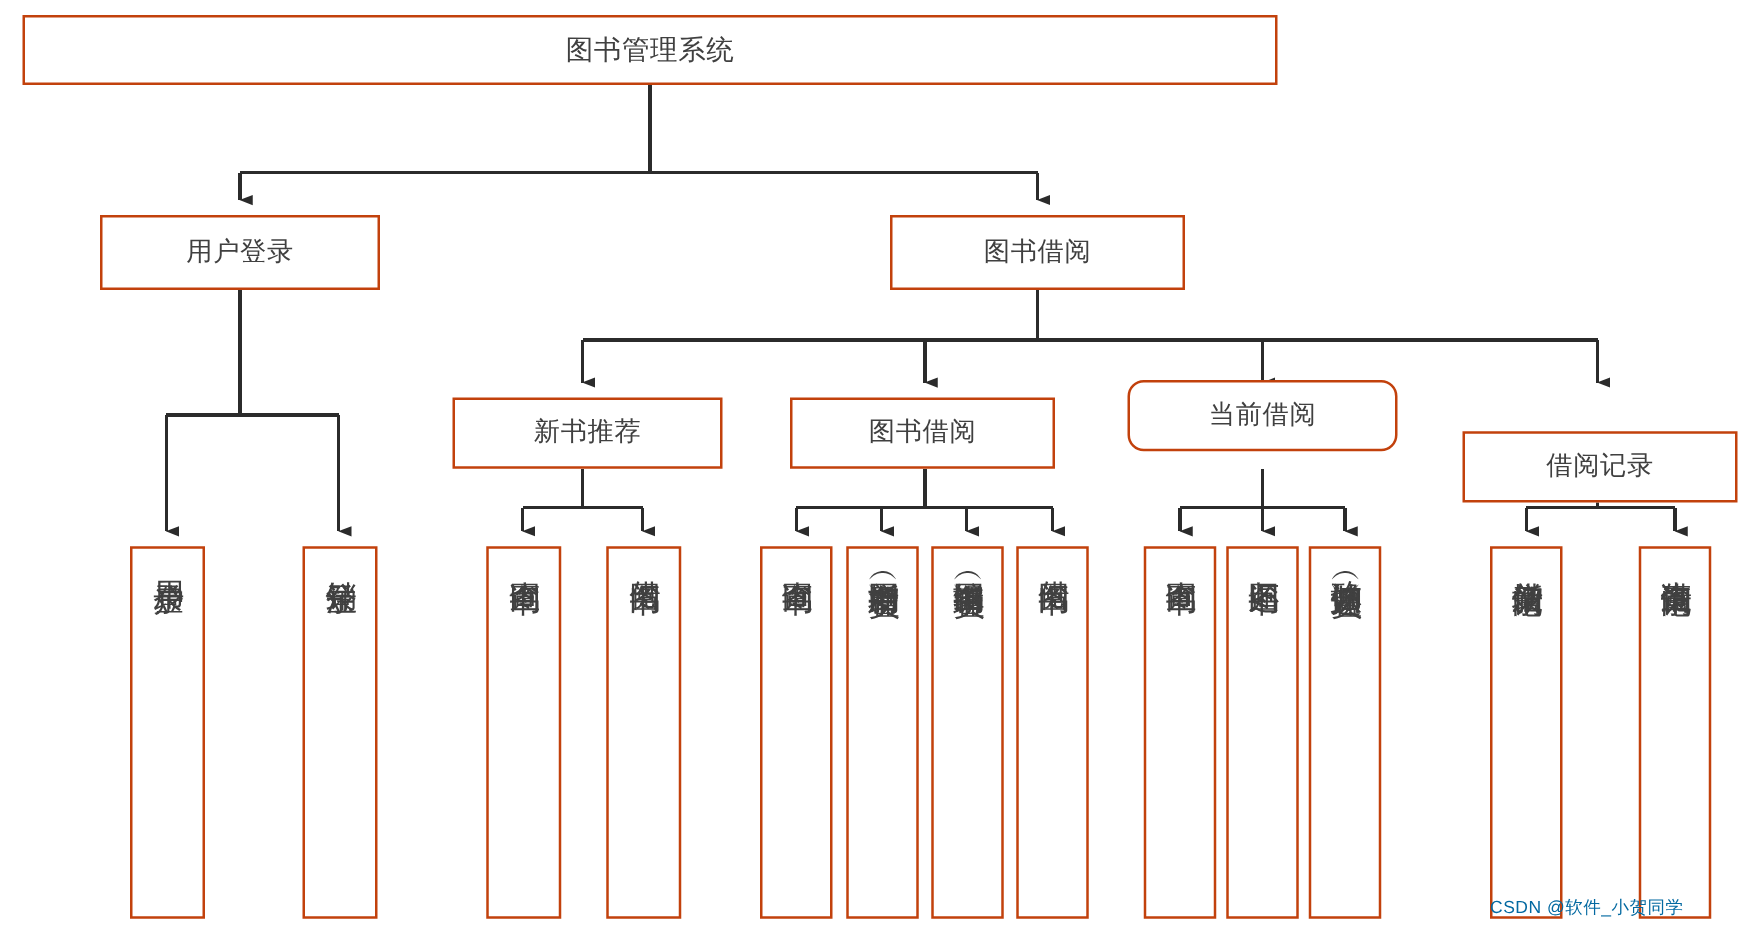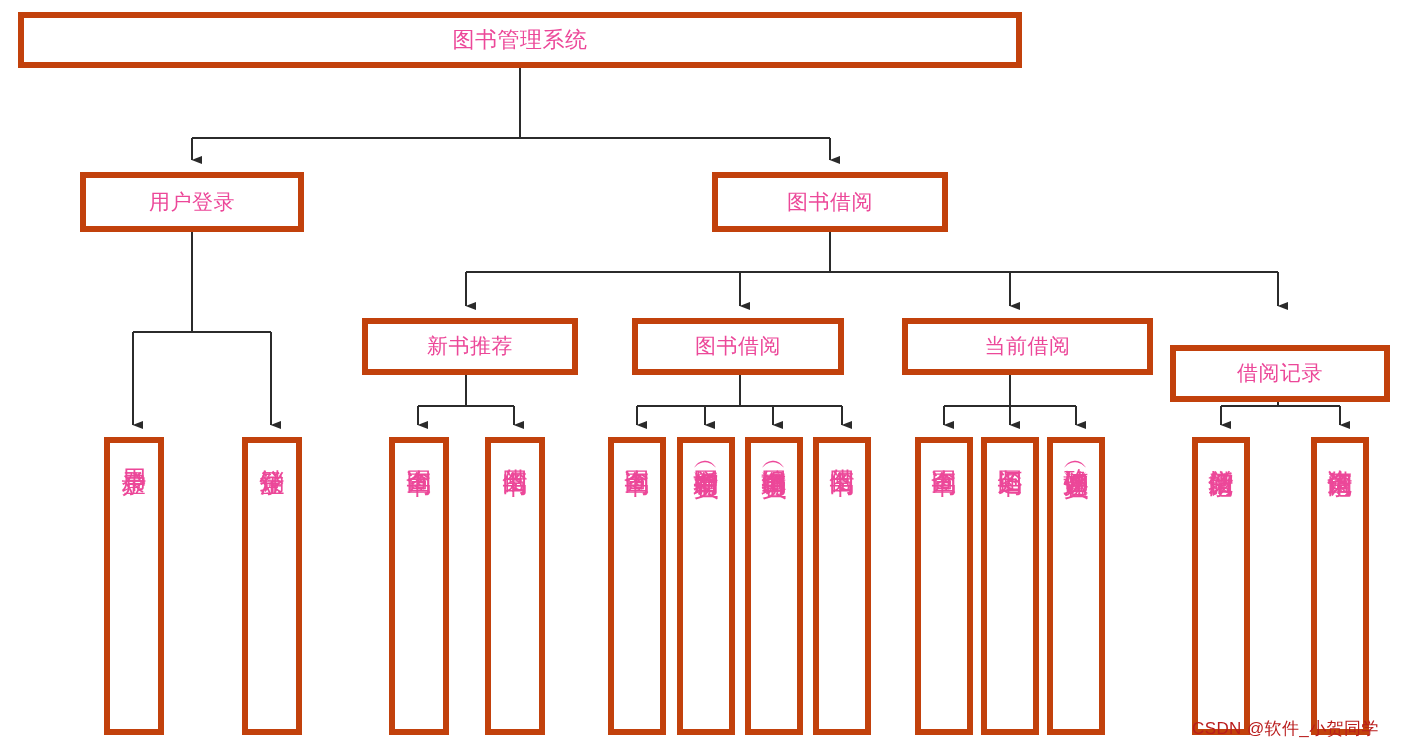--- a/index.html
+++ b/index.html
@@ -28,12 +28,12 @@
   .node {
     position: absolute;
     box-sizing: border-box;
-    border: 6px solid #c2410c;
+    border: 2px solid #c2410c;
     background: #ffffff;
     display: flex;
     align-items: center;
     justify-content: center;
-    color: #ec4899;
+    color: #404040;
   }
   .node .label {
     display: block;

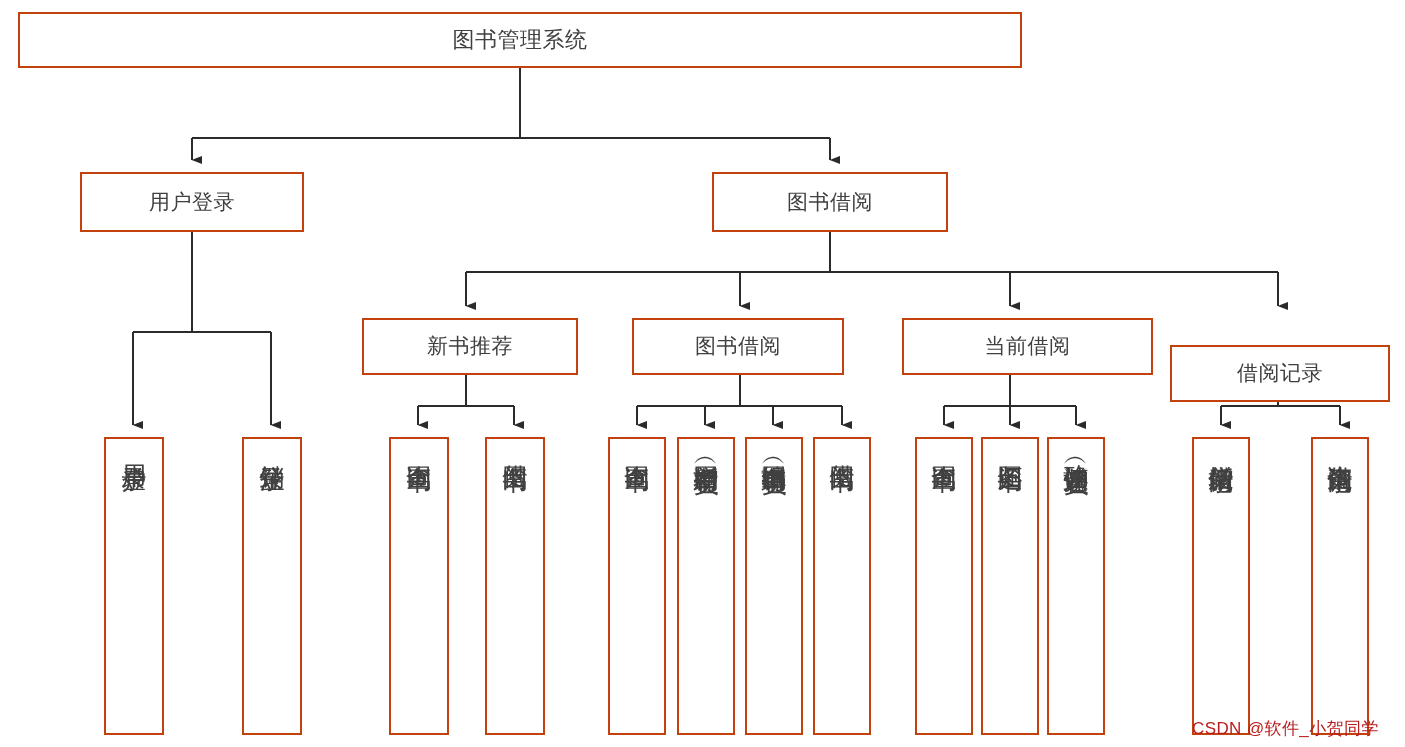--- a/index.html
+++ b/index.html
@@ -142,7 +142,7 @@
   <div class="node horiz" style="left:632px; top:318px; width:212px; height:57px;">
     <span class="label">图书借阅</span>
   </div>
-  <div class="node horiz" style="left:902px; top:318px; width:251px; height:57px;">
+  <div class="node horiz" style="left:902px; top:304px; width:216px; height:57px;border-radius:13px;">
     <span class="label">当前借阅</span>
   </div>
   <div class="node horiz" style="left:1170px; top:318px; width:220px; height:57px;margin-top:27px;">

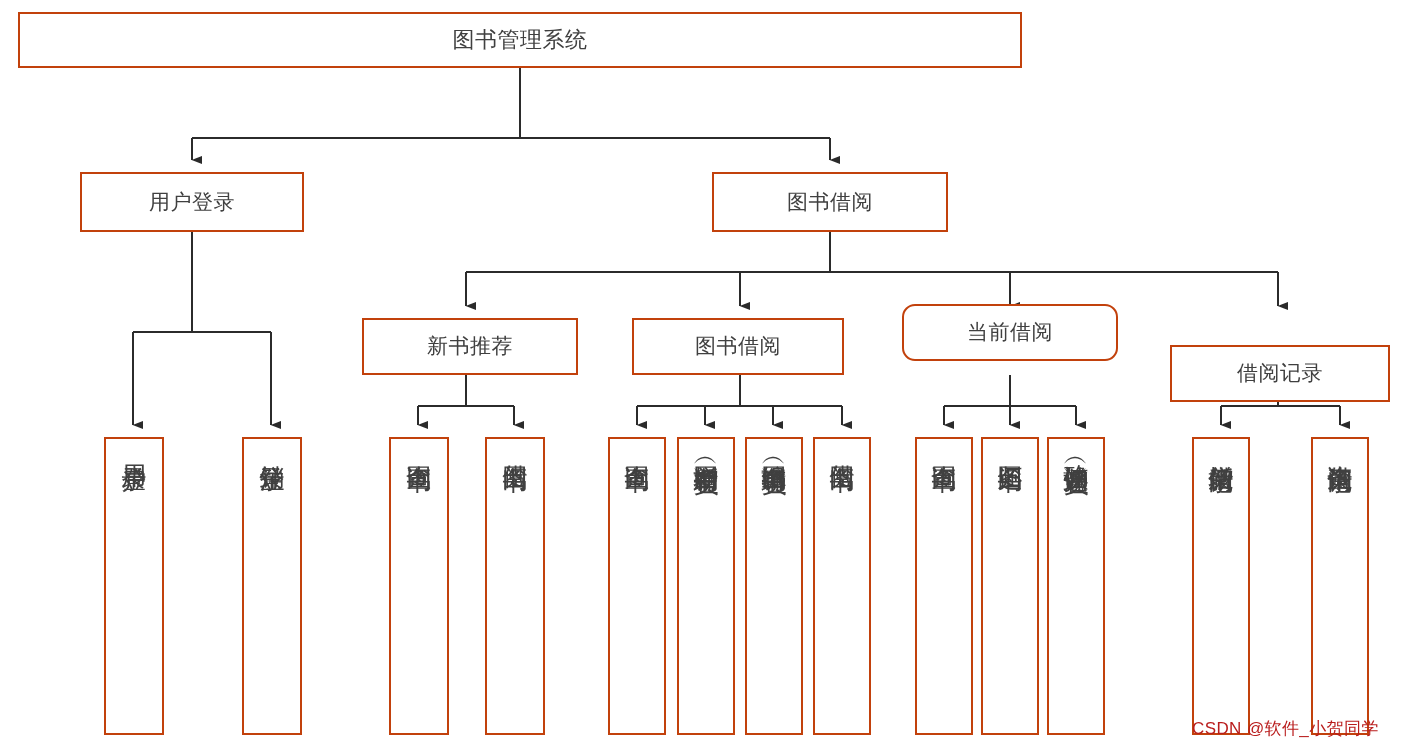--- a/index.html
+++ b/index.html
@@ -63,8 +63,8 @@
   }
   .watermark {
     position: absolute;
-    color: #b91c1c;
-    font-size: 17px;
+    color: #0369a1;
+    font-size: 14px;
     letter-spacing: 0.4px;
     white-space: nowrap;
     user-select: none;

